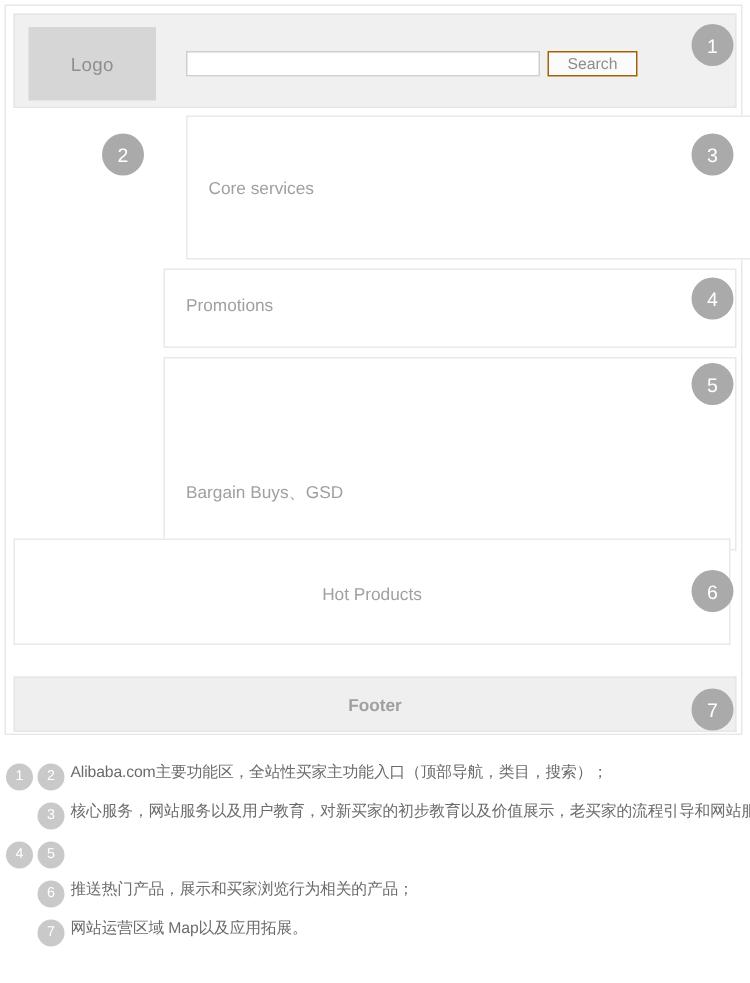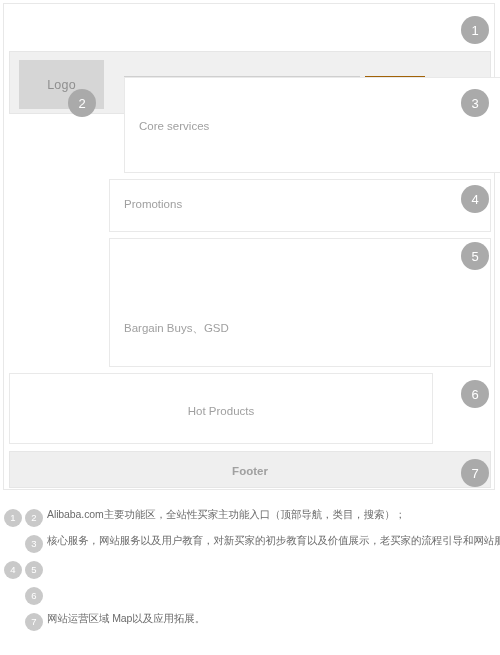--- a/index.html
+++ b/index.html
@@ -37,7 +37,6 @@
     box-sizing: border-box;
     background: #f0f0f0;
     border: 1px solid #e6e6e6;
-    margin-top: 42px;
   }
   .logo-box {
     position: absolute;

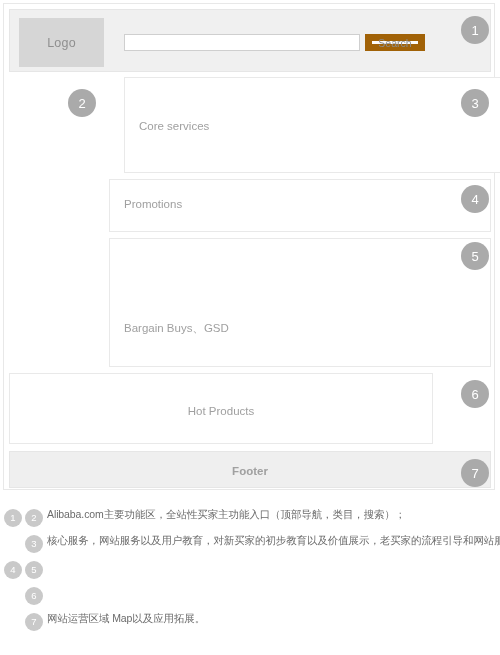--- a/index.html
+++ b/index.html
@@ -75,7 +75,7 @@
     height: 17px;
     box-sizing: border-box;
     background: #fbfbfb;
-    border: 7px solid #a16207;
+    border: 1px solid #a16207;
     font-family: inherit;
     font-size: 10.5px;
     color: #8d8d8d;

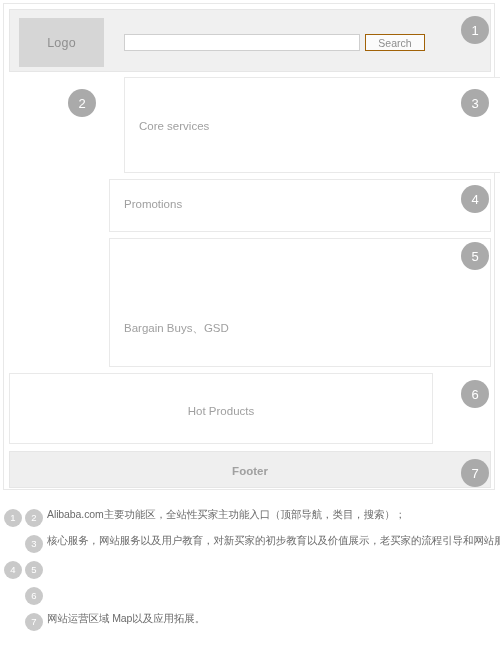--- a/index.html
+++ b/index.html
@@ -127,7 +127,7 @@
   #panel-core     { left: 120px; top: 73px;  width: 382px; height: 96px; }
   #panel-promo    { left: 105px; top: 175px; width: 382px; height: 53px; }
   #panel-bargain  { left: 105px; top: 234px; width: 382px; height: 129px; }
-  #panel-hot      { left: 5px;   top: 369px; width: 424px; height: 71px; }
+  #panel-hot      { left: 5px;   top: 355px; width: 478px; height: 71px; }
   #panel-footer   {
     left: 5px; top: 447px; width: 482px; height: 37px;
     background: #efefef; border: 1px solid #e6e6e6;

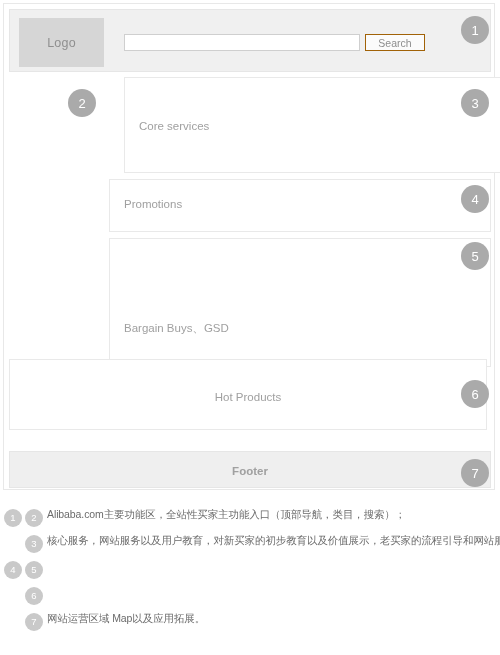--- a/index.html
+++ b/index.html
@@ -255,6 +255,7 @@
 
   <div class="legend-row">
     <span class="legend-badge col-b">6</span>
+    <span class="legend-text">推送热门产品，展示和买家浏览行为相关的产品；</span>
   </div>
 
   <div class="legend-row">

